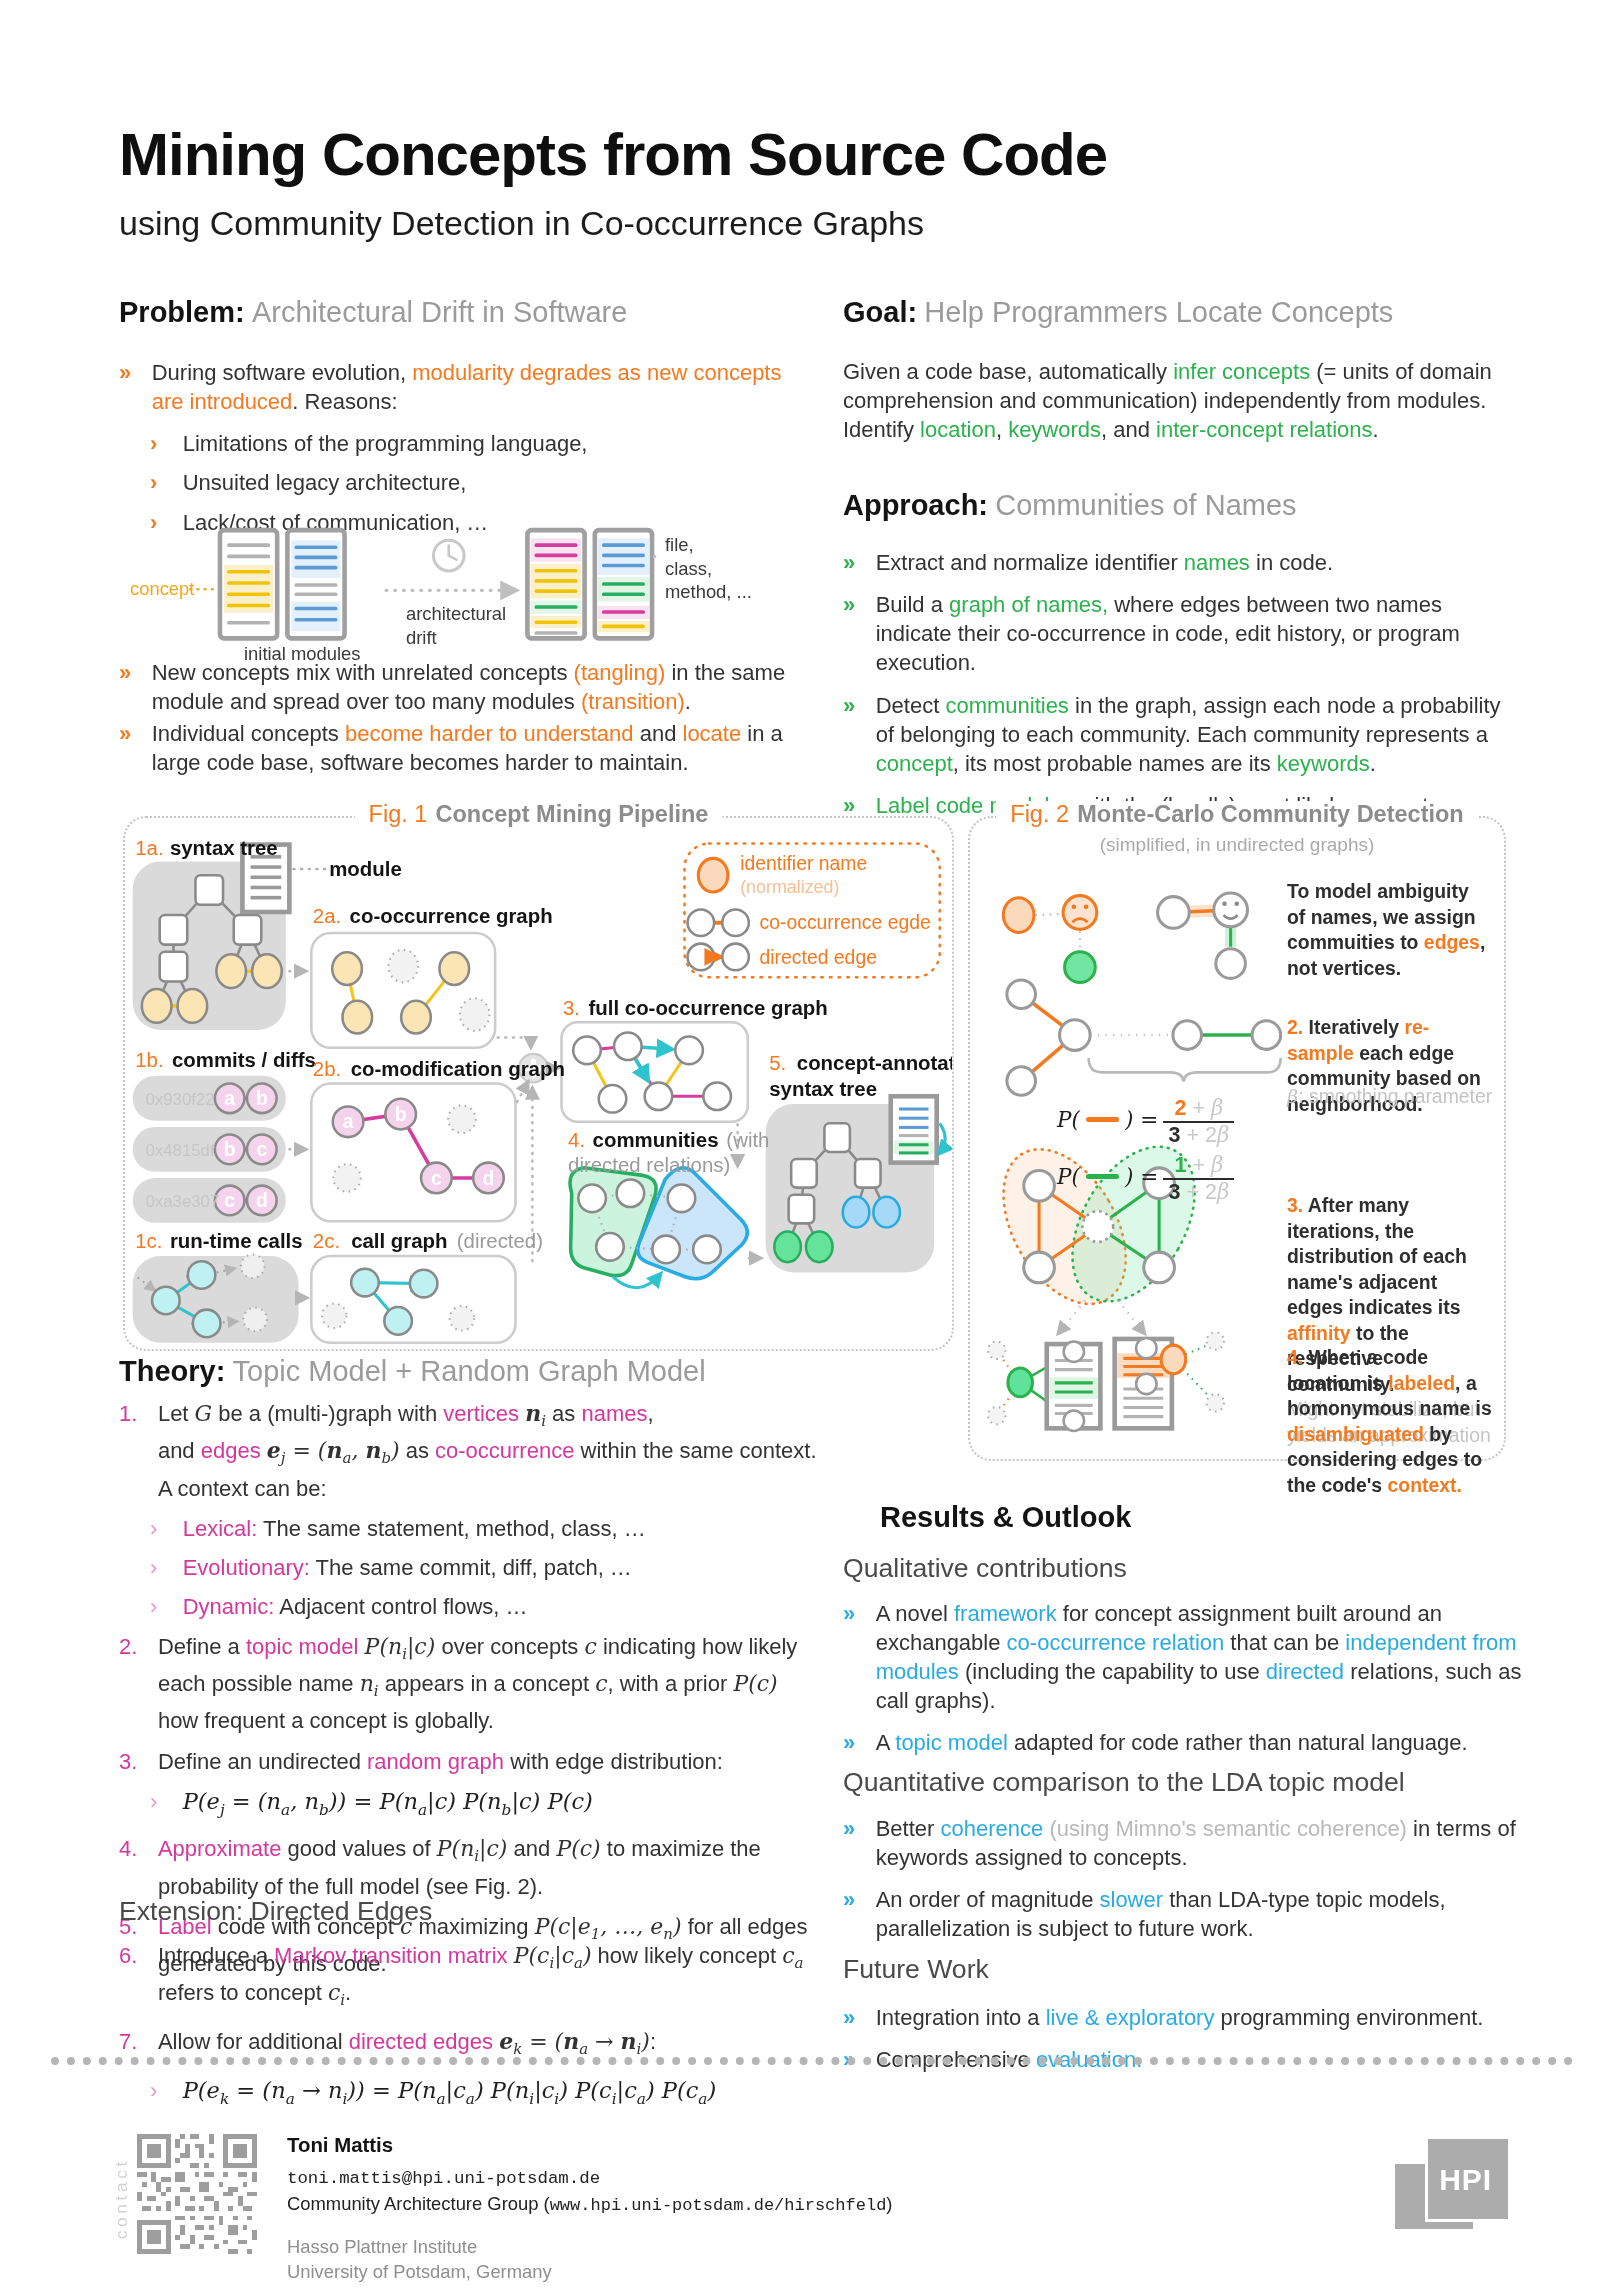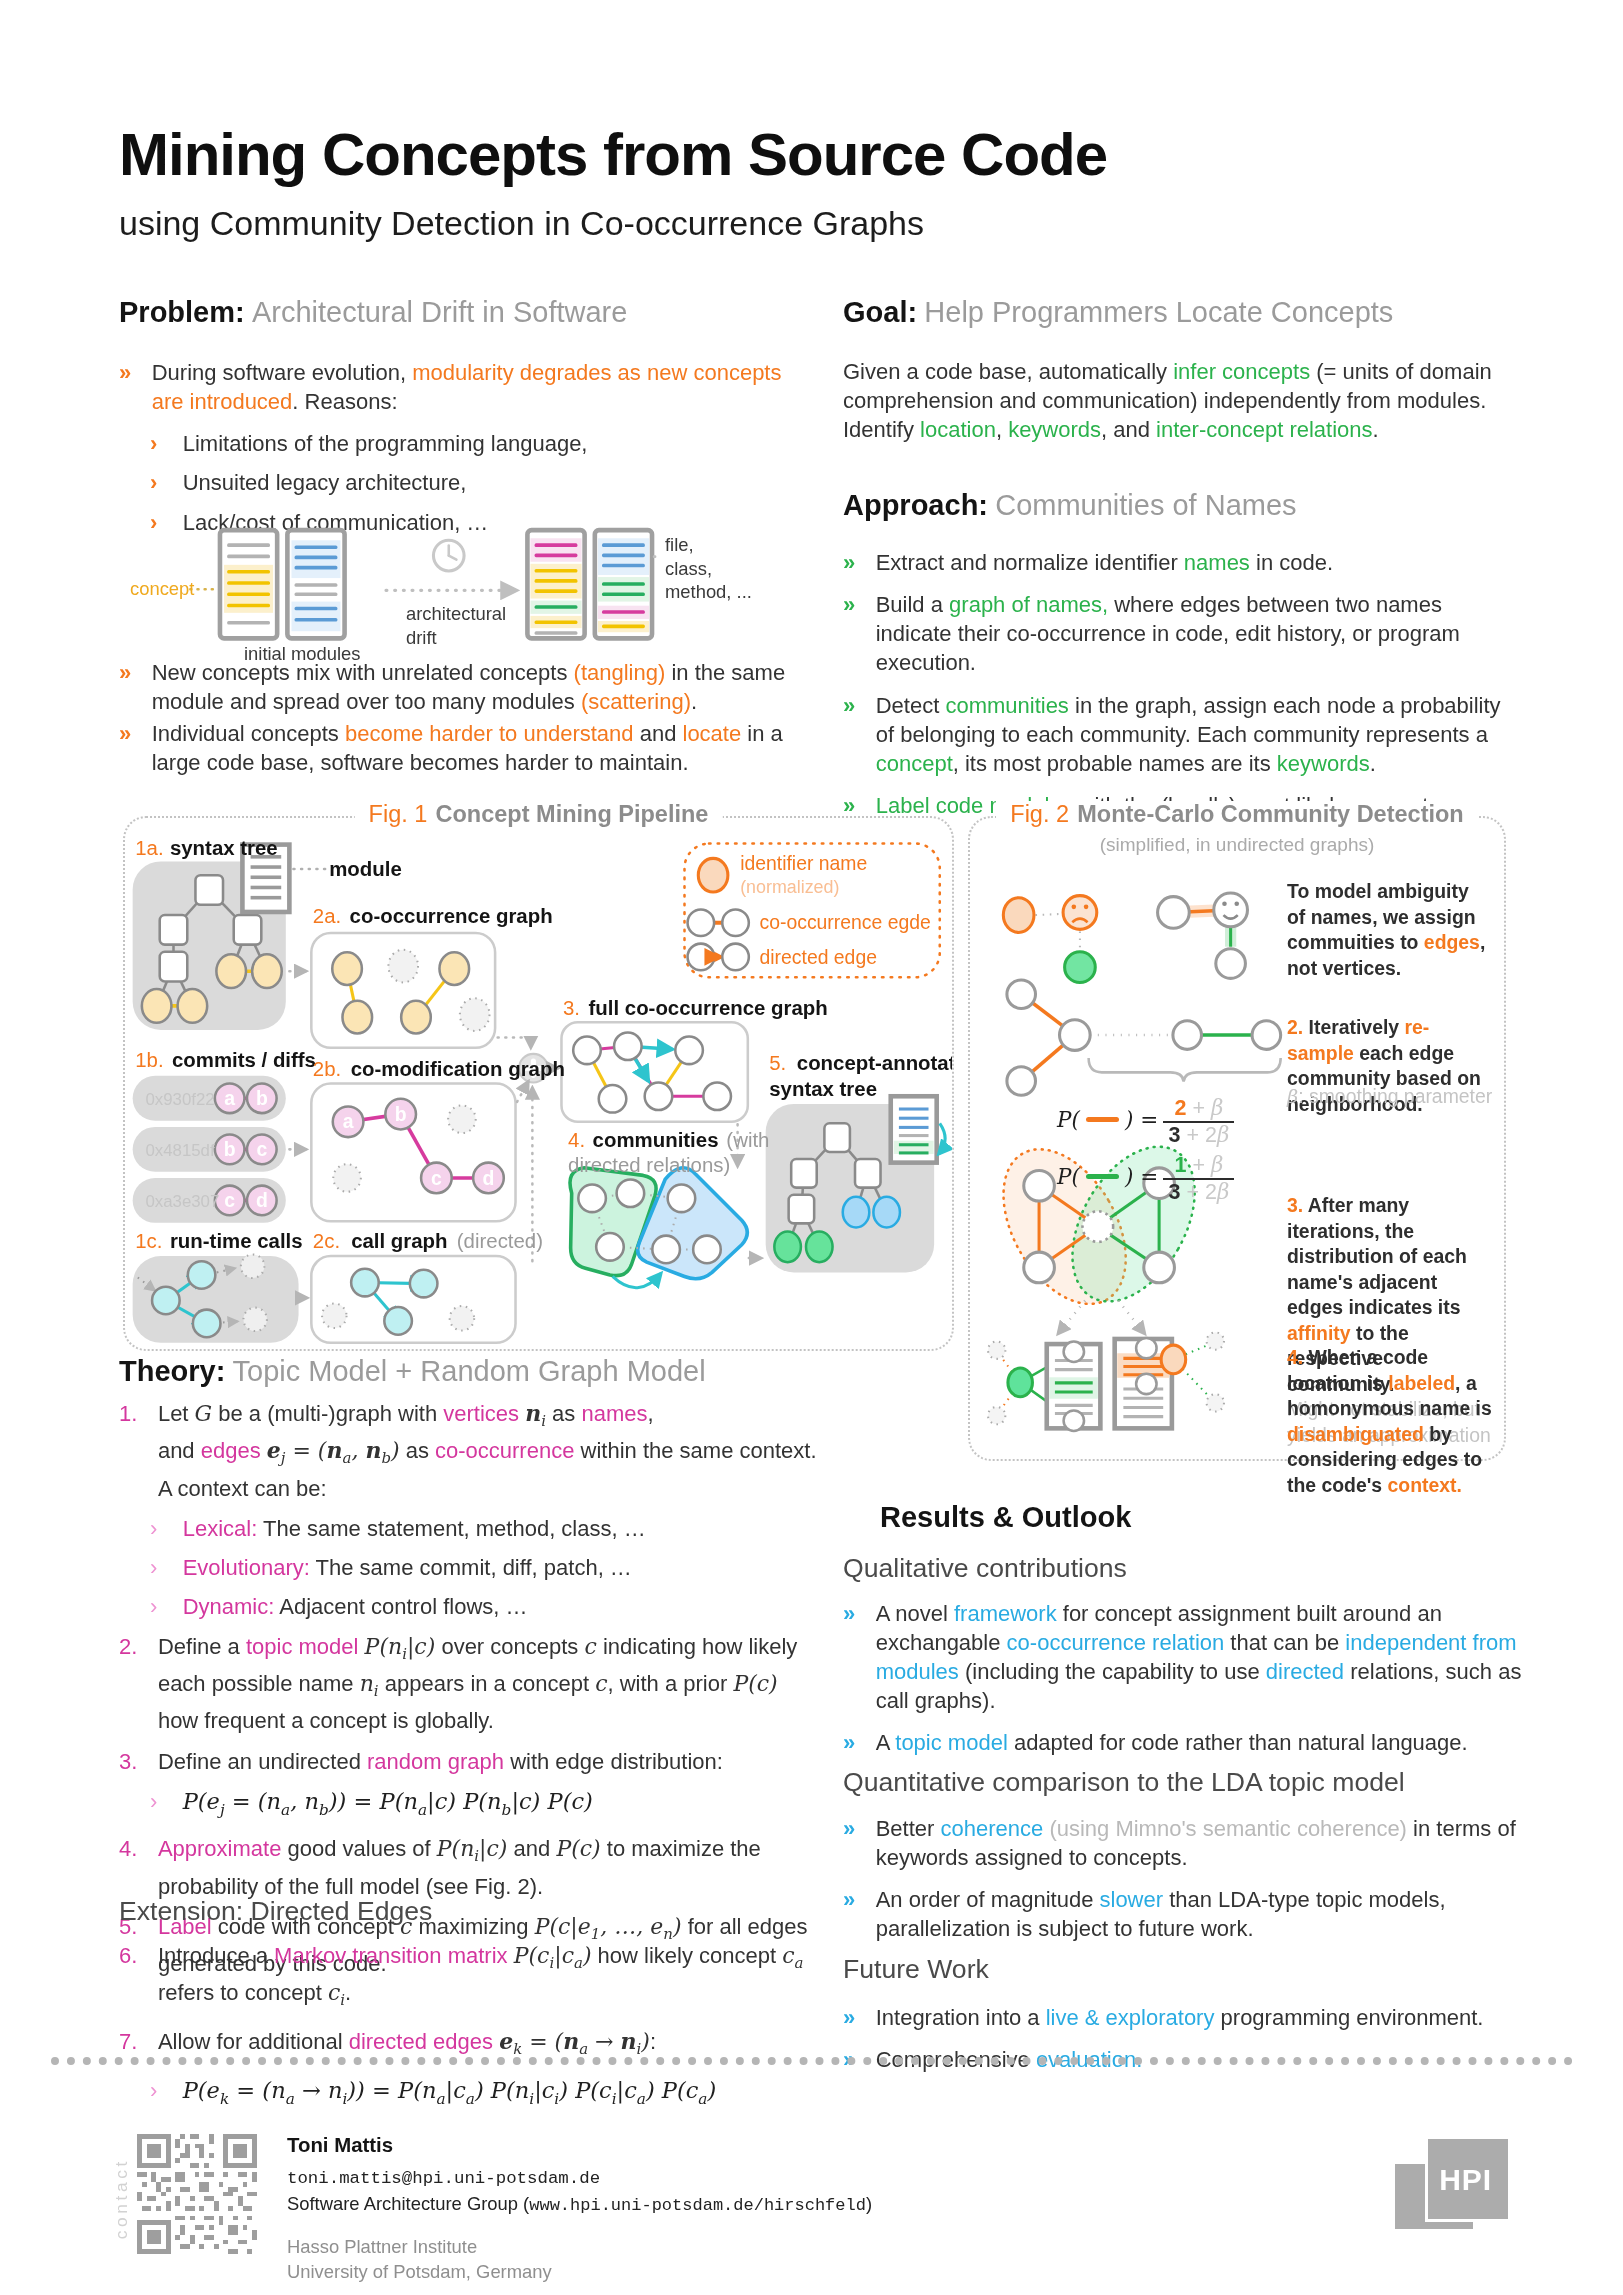--- a/index.html
+++ b/index.html
@@ -198,7 +198,7 @@
   <div class="abs" style="left:119px;top:658px;width:697px;">
     <div class="bul">
       <span class="mk o">»</span>
-      <div class="bt">New concepts mix with unrelated concepts <span class="o">(tangling)</span> in the same module and spread over too many modules <span class="o">(scattering)</span>.</div>
+      <div class="bt">New concepts mix with unrelated concepts <span class="o">(tangling)</span> in the same module and spread over too many modules <span class="o">(transition)</span>.</div>
     </div>
   </div>
   <div class="abs" style="left:119px;top:719px;width:697px;">

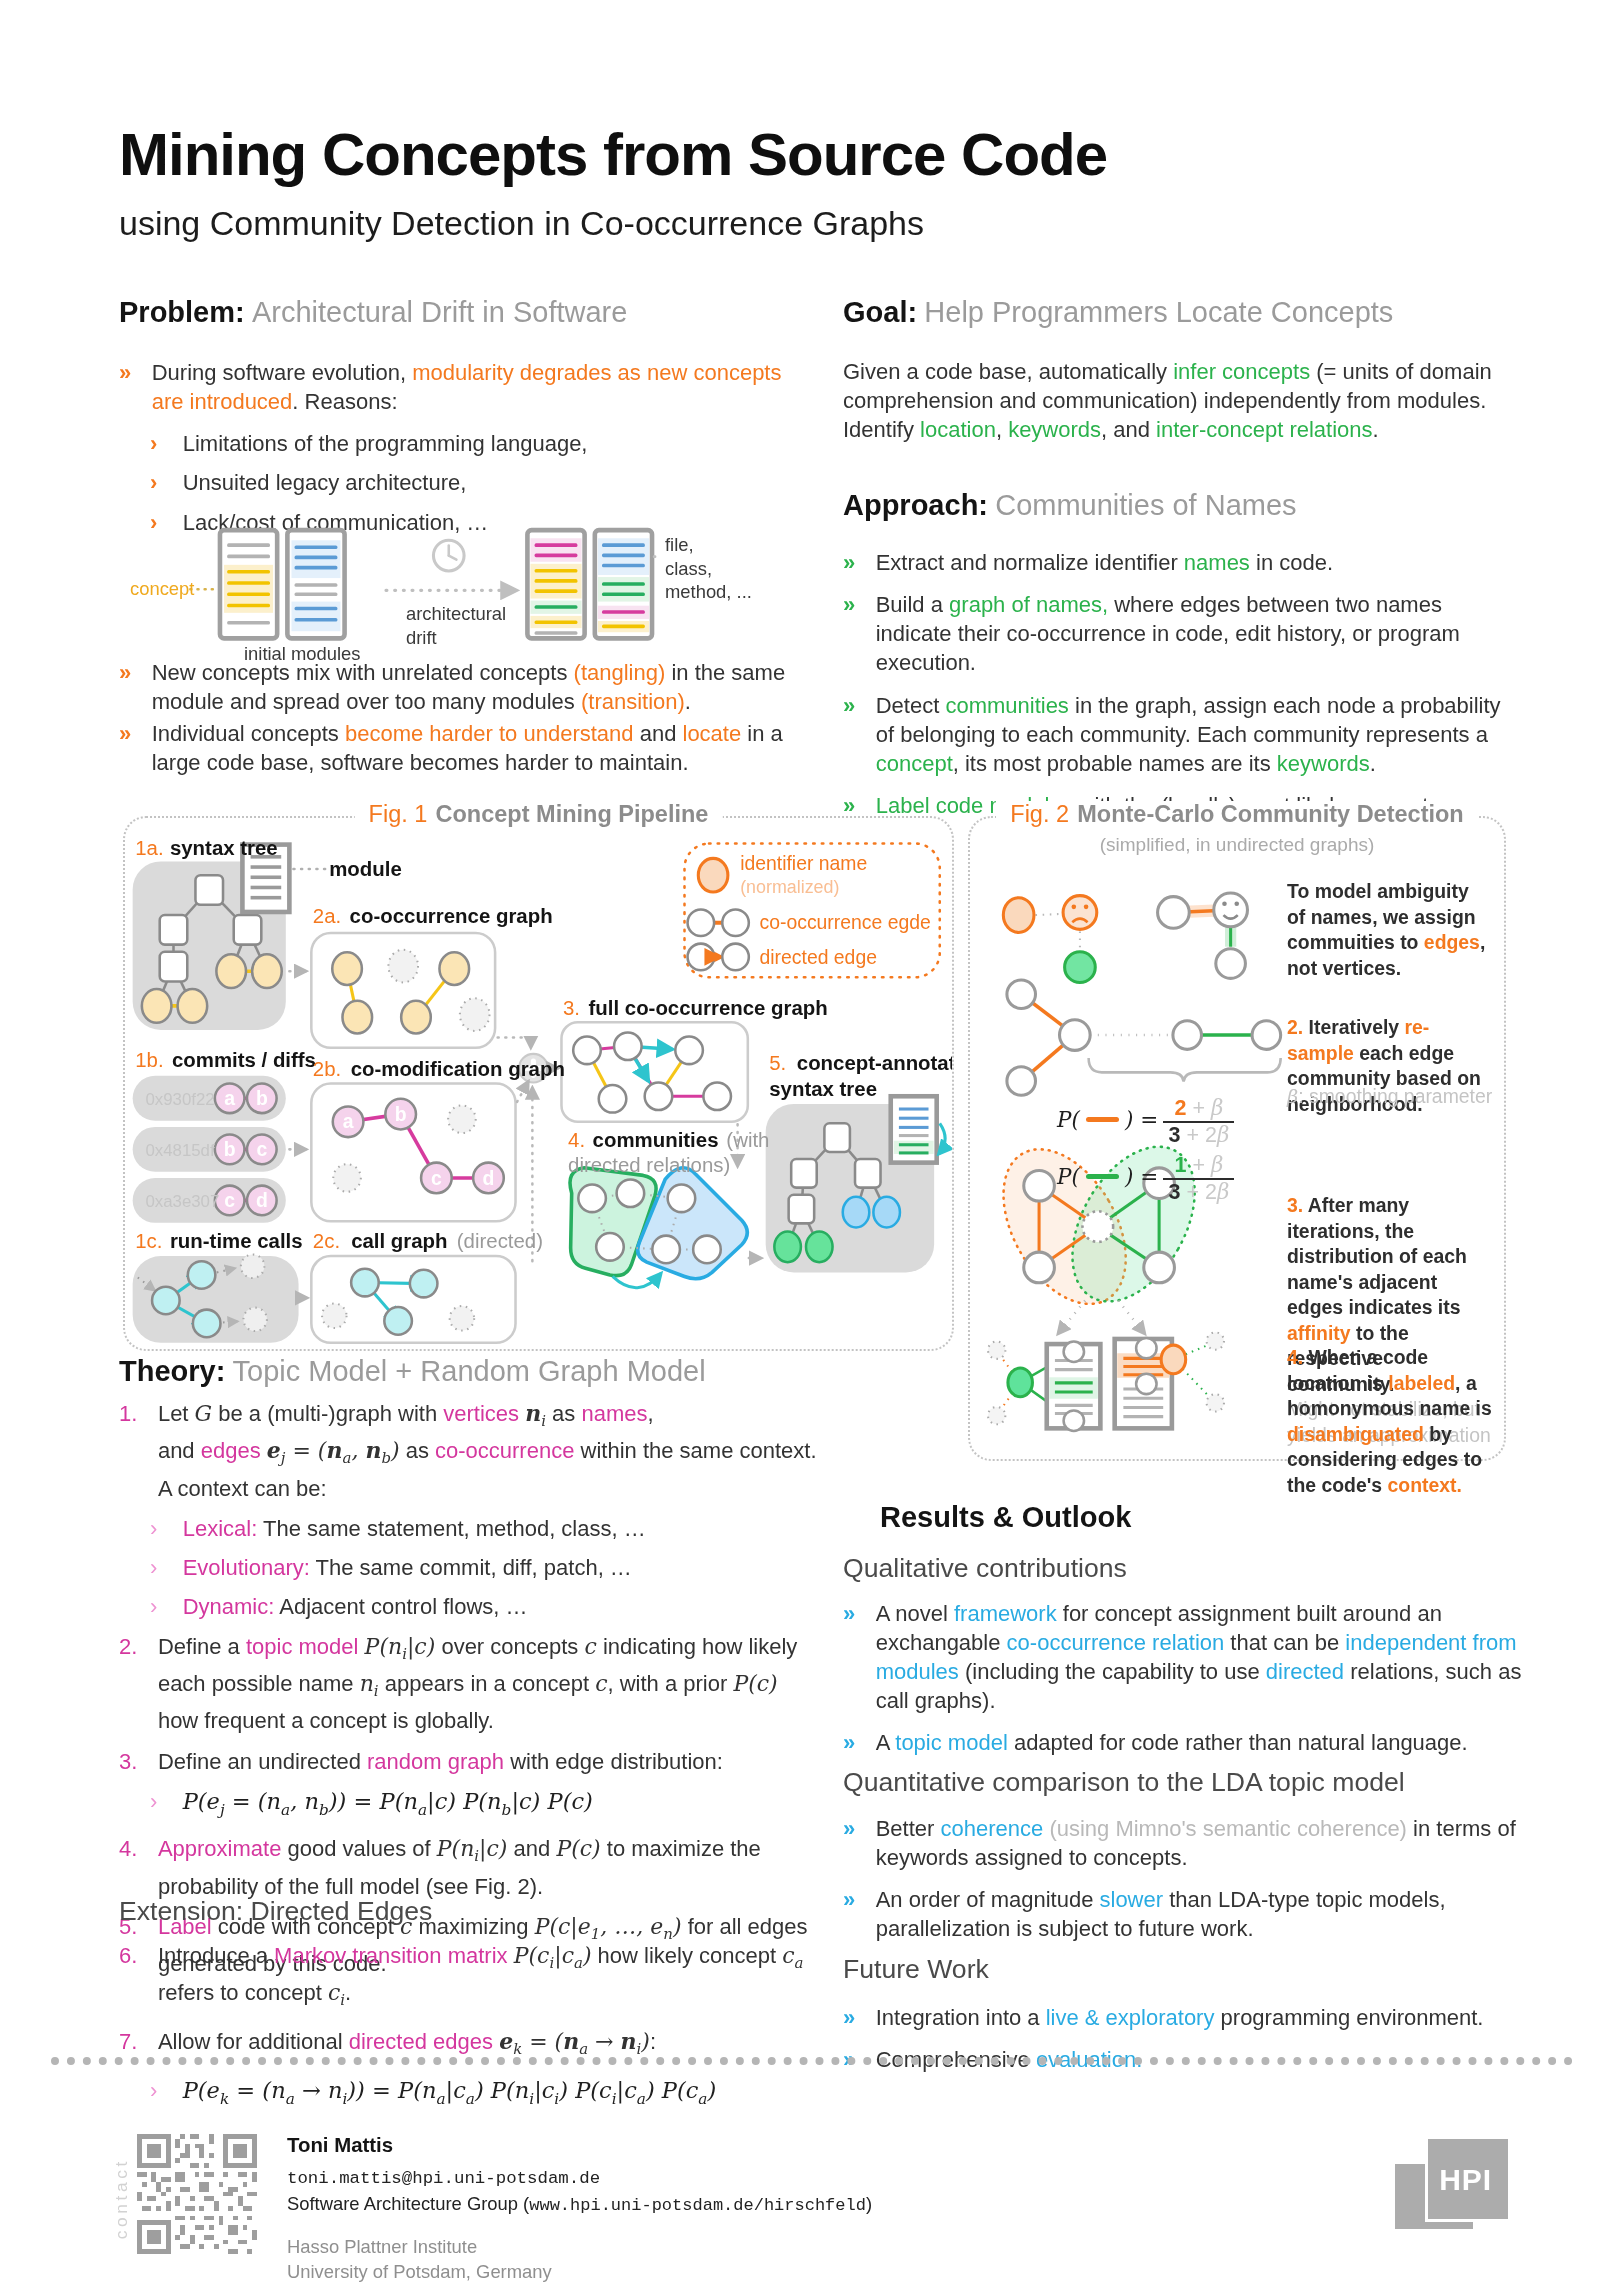--- a/index.html
+++ b/index.html
@@ -864,7 +864,7 @@
   <div class="abs" style="left:287px;top:2134px;">
     <div class="fname">Toni Mattis</div>
     <div class="femail">toni.mattis@hpi.uni-potsdam.de</div>
-    <div class="fgroup"><span>Software Architecture Group (</span><span class="mono">www.hpi.uni-potsdam.de/hirschfeld</span><span>)</span></div>
+    <div class="fgroup"><span>Community Architecture Group (</span><span class="mono">www.hpi.uni-potsdam.de/hirschfeld</span><span>)</span></div>
     <div class="finst" style="margin-top:18.4px;">Hasso Plattner Institute</div>
     <div class="finst">University of Potsdam, Germany</div>
   </div>

